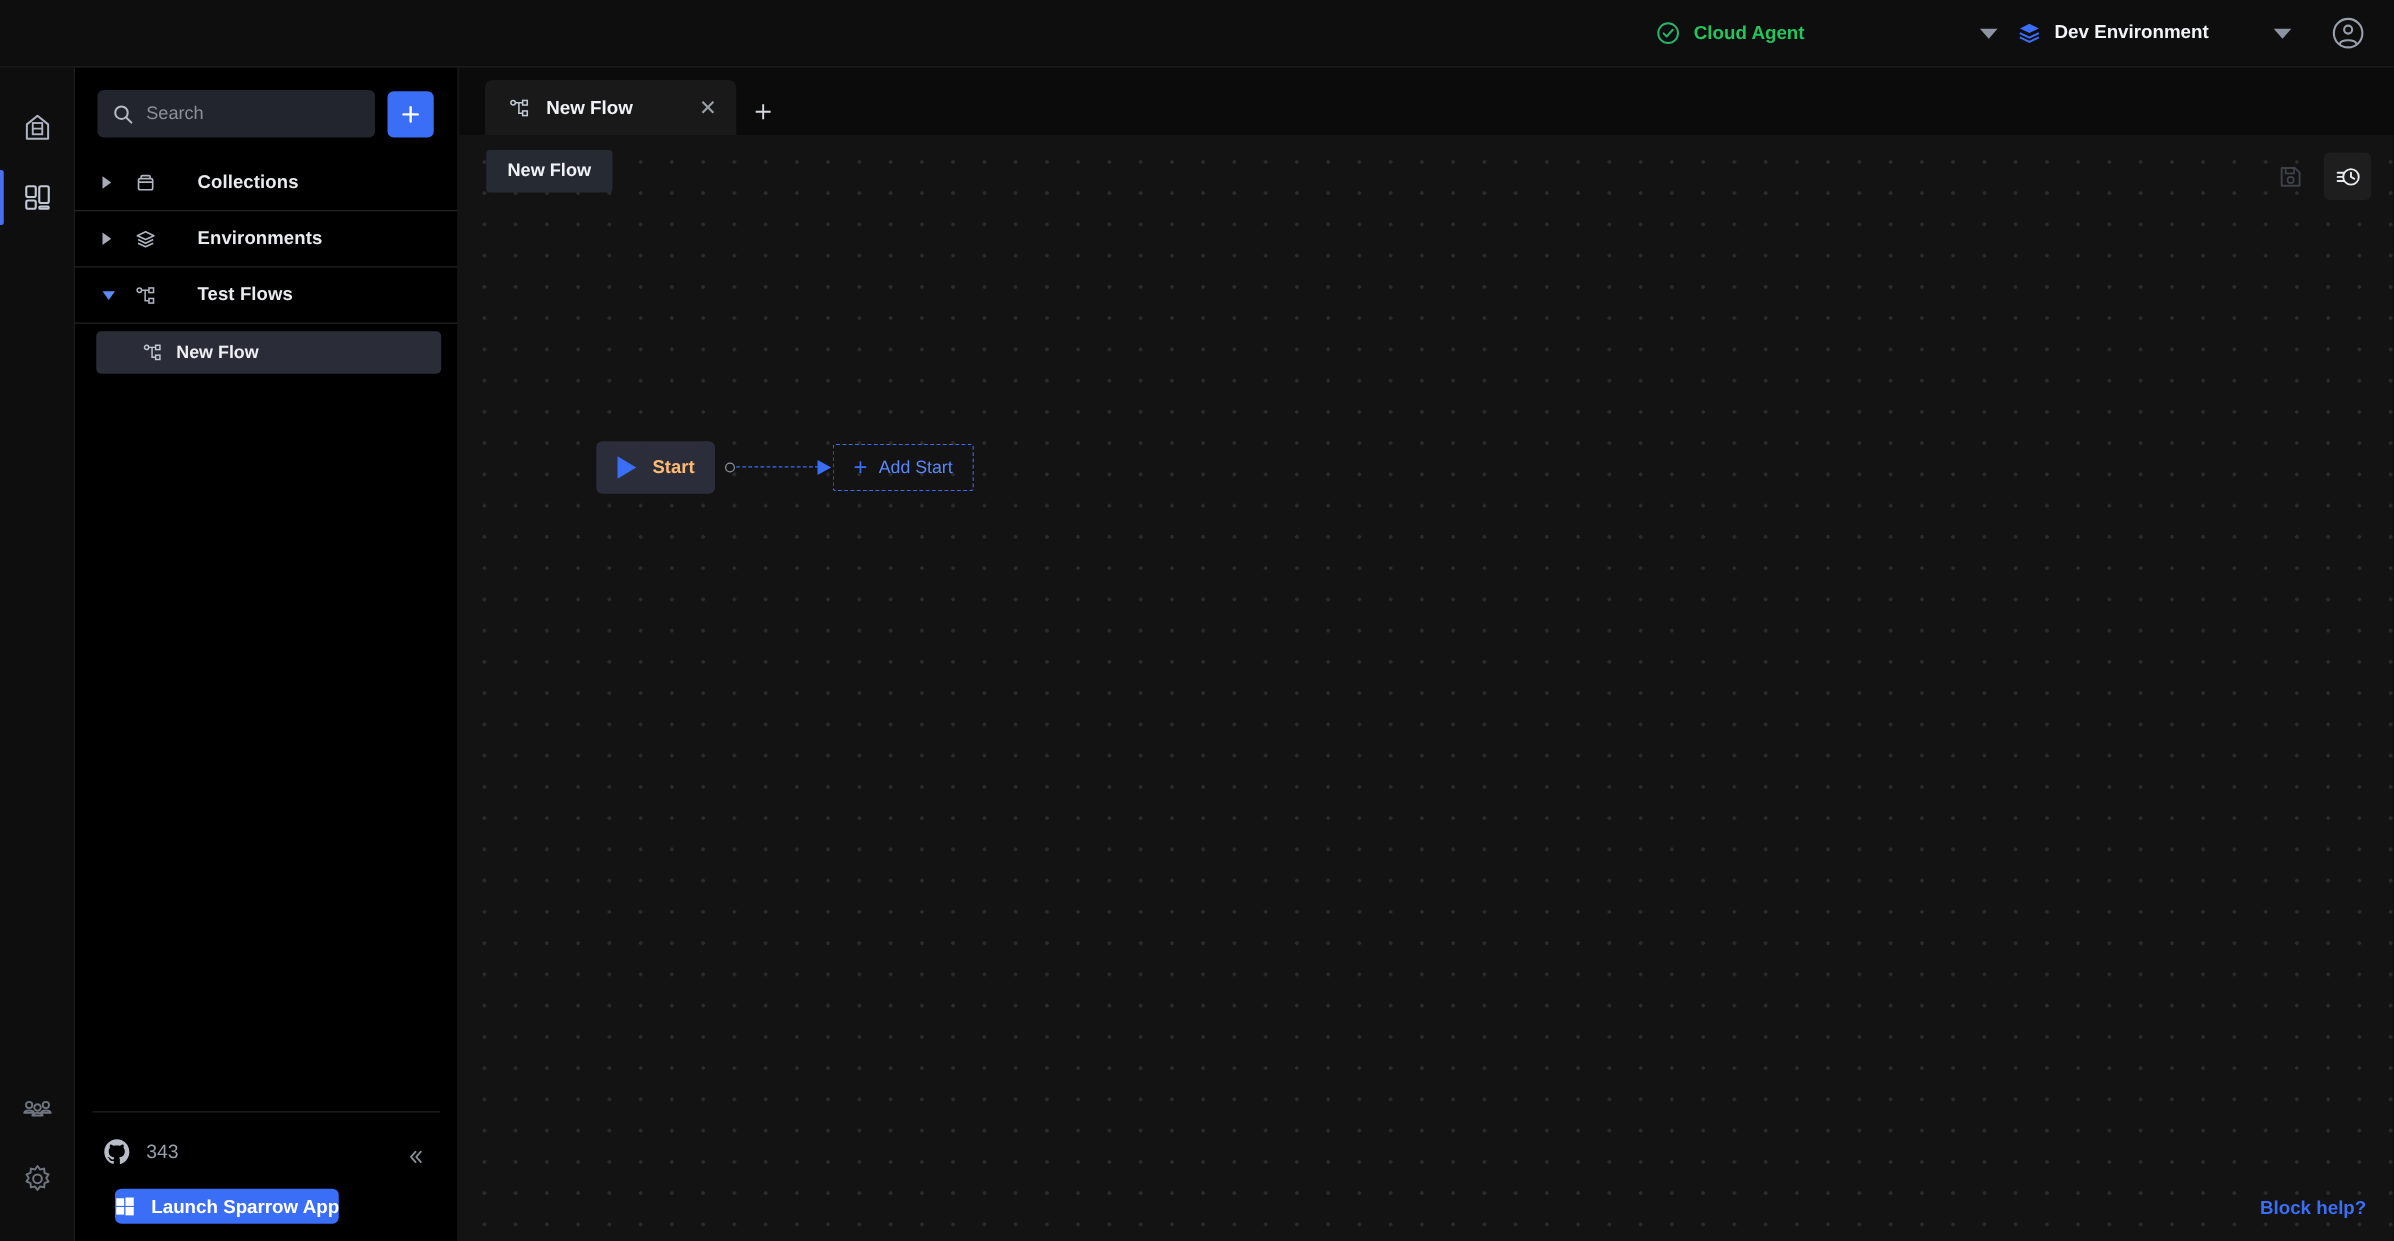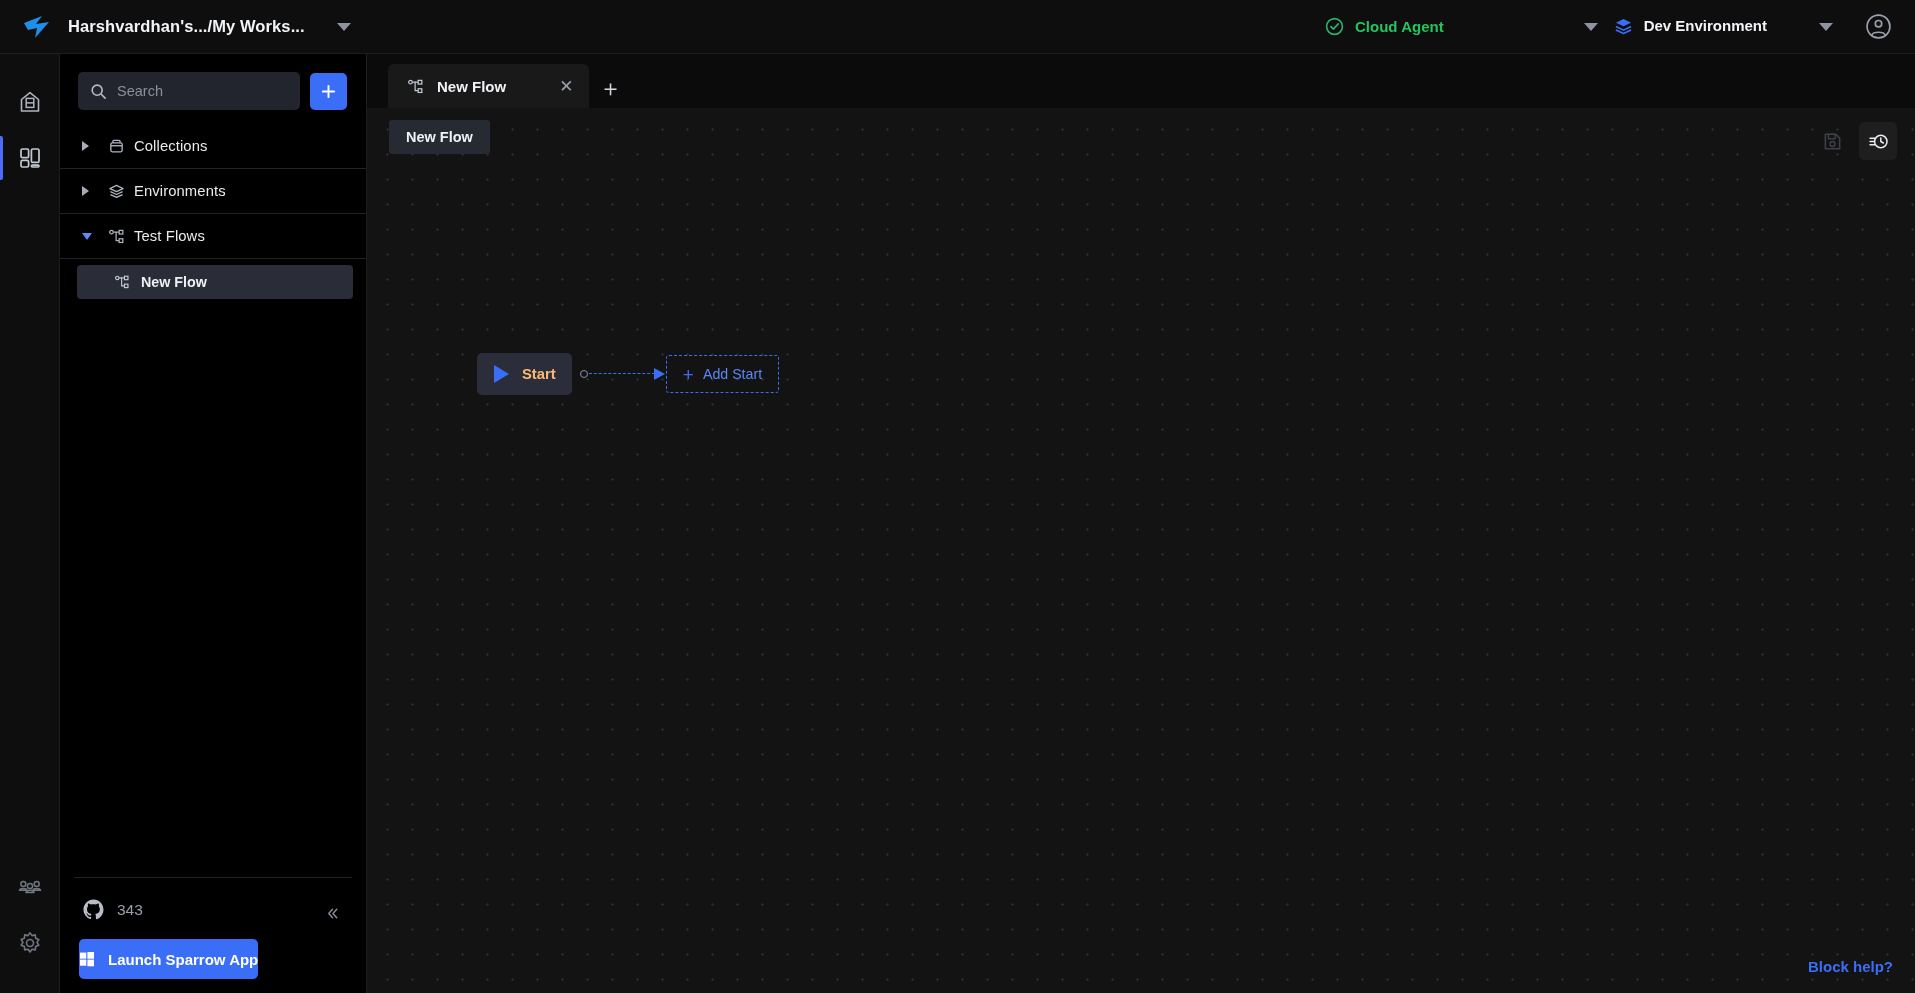--- a/index.html
+++ b/index.html
@@ -202,17 +202,6 @@
 <div id="app">
 
   <div class="topbar">
-    <div class="brand-wrap">
-      <div class="logo">
-        <svg width="30" height="26" viewBox="0 0 30 26">
-          <path d="M2 9 L20 2 L14 10 L27 8 L13 24 L15 14 L6 16 Z" fill="#1f8fe8"></path>
-        </svg>
-      </div>
-      <div class="workspace-name">Harshvardhan's.../My Works...</div>
-      <div class="caret-btn">
-        <span class="caret"></span>
-      </div>
-    </div>
 
     <div class="topbar-right">
       <div class="agent-chip">

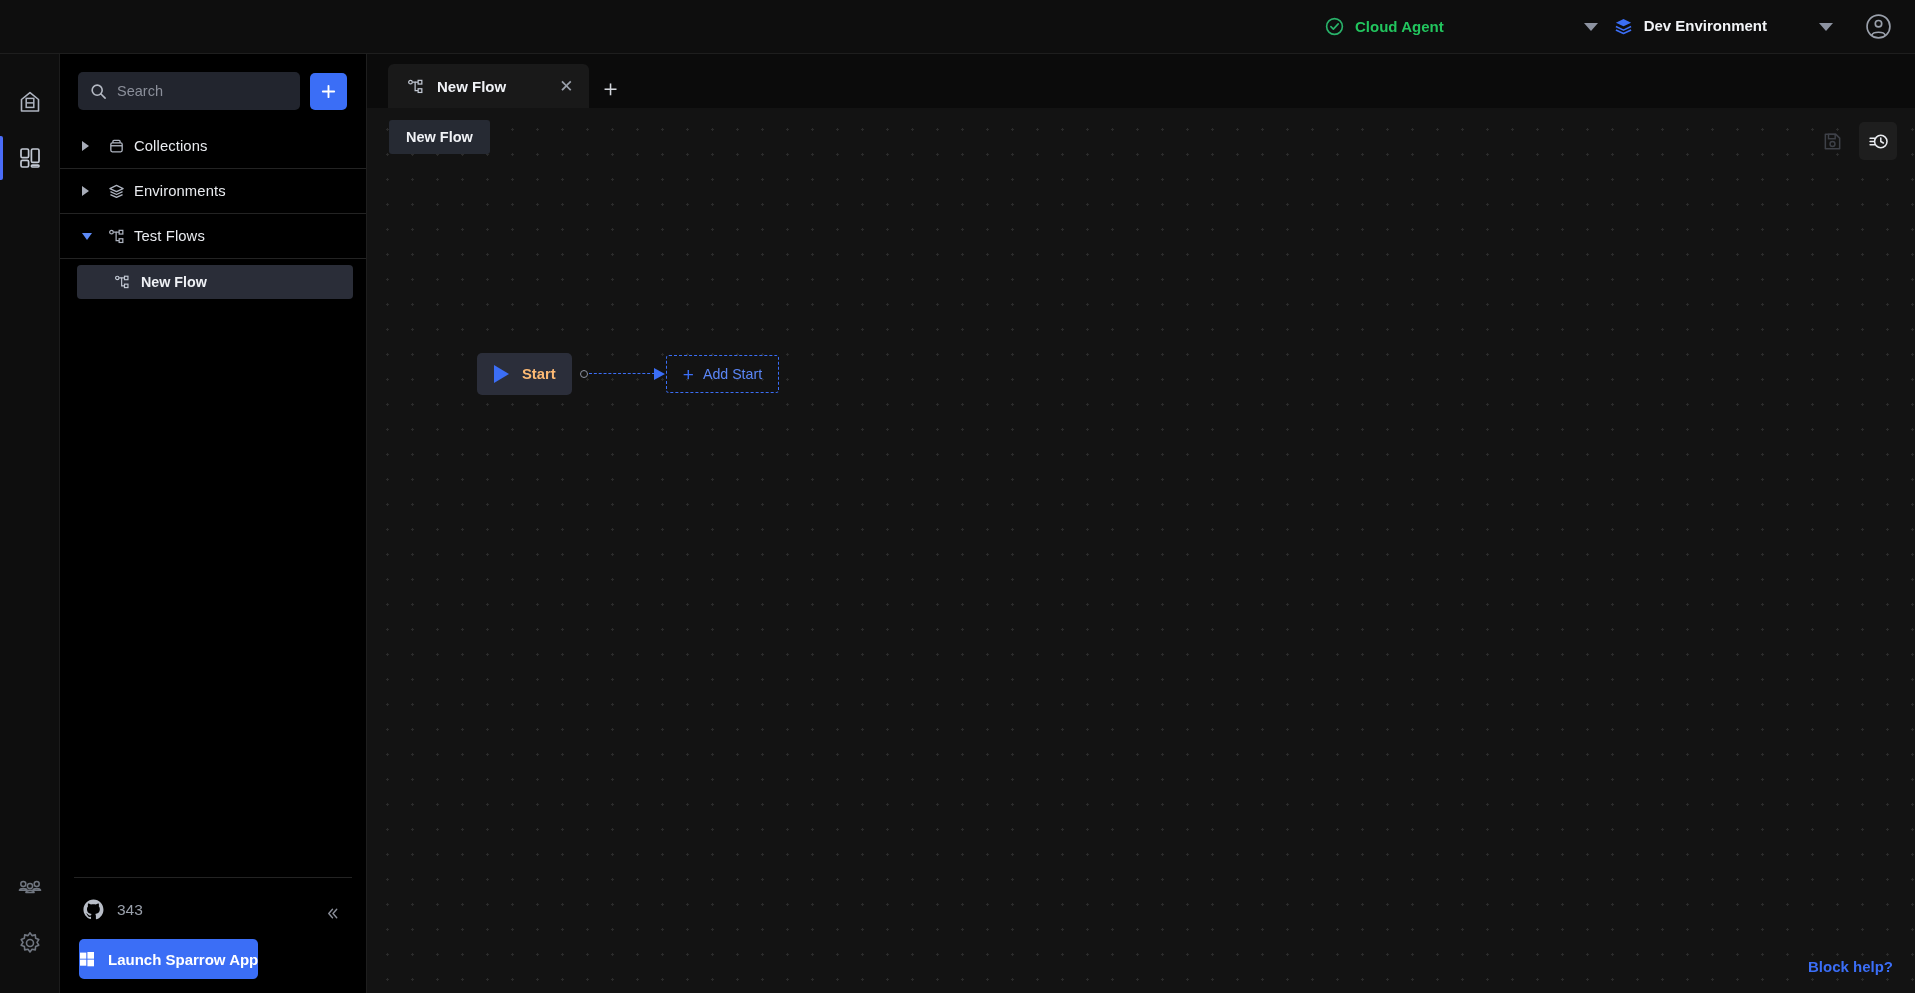--- a/index.html
+++ b/index.html
@@ -92,7 +92,7 @@
   .tri-right { width: 0; height: 0; border-top: 5px solid transparent; border-bottom: 5px solid transparent; border-left: 7px solid #a7acb8; }
   .tri-down  { width: 0; height: 0; border-left: 5.5px solid transparent; border-right: 5.5px solid transparent; border-top: 7px solid #5d8bf7; }
   .tree-row .ic { width: 26px; display: flex; align-items: center; }
-  .tree-row .lbl { font-size: 14.8px; font-weight: 400; color: #e9ebef; letter-spacing: .1px; }
+  .tree-row .lbl { font-size: 14.8px; font-weight: 700; color: #e9ebef; letter-spacing: .1px; margin-left: 24px; }
 
   .child-row {
     display: flex; align-items: center; height: 34px; margin: 6px 13px 0 17px;

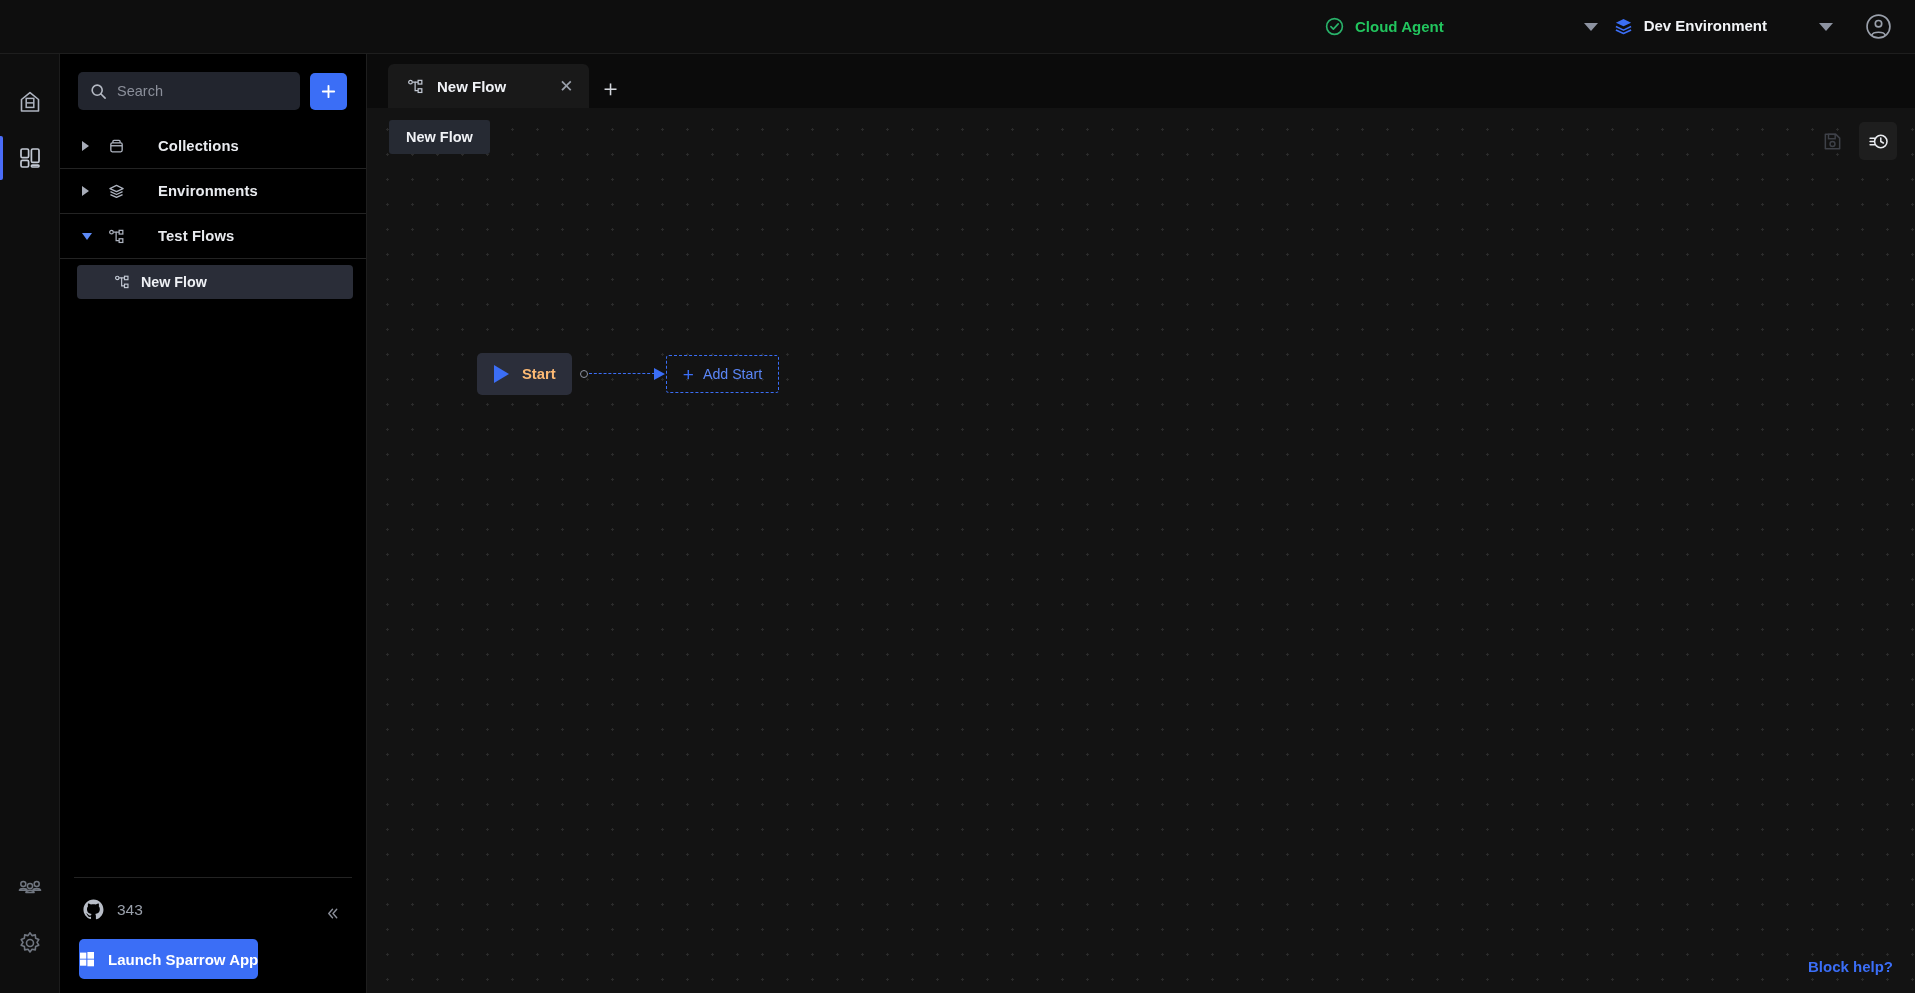--- a/index.html
+++ b/index.html
@@ -114,7 +114,7 @@
   }
   .launch-btn {
     display: flex; align-items: center; justify-content: center; gap: 13px;
-    margin: 18px 19px 0 19px; height: 40px; background: #3b6ef6; border: none;
+    margin: 18px 19px 0 32px; height: 28px; background: #3b6ef6; border: none;
     border-radius: 5px; cursor: pointer;
     color: #fff; font-size: 15px; font-weight: 700; font-family: "Liberation Sans", sans-serif;
   }

